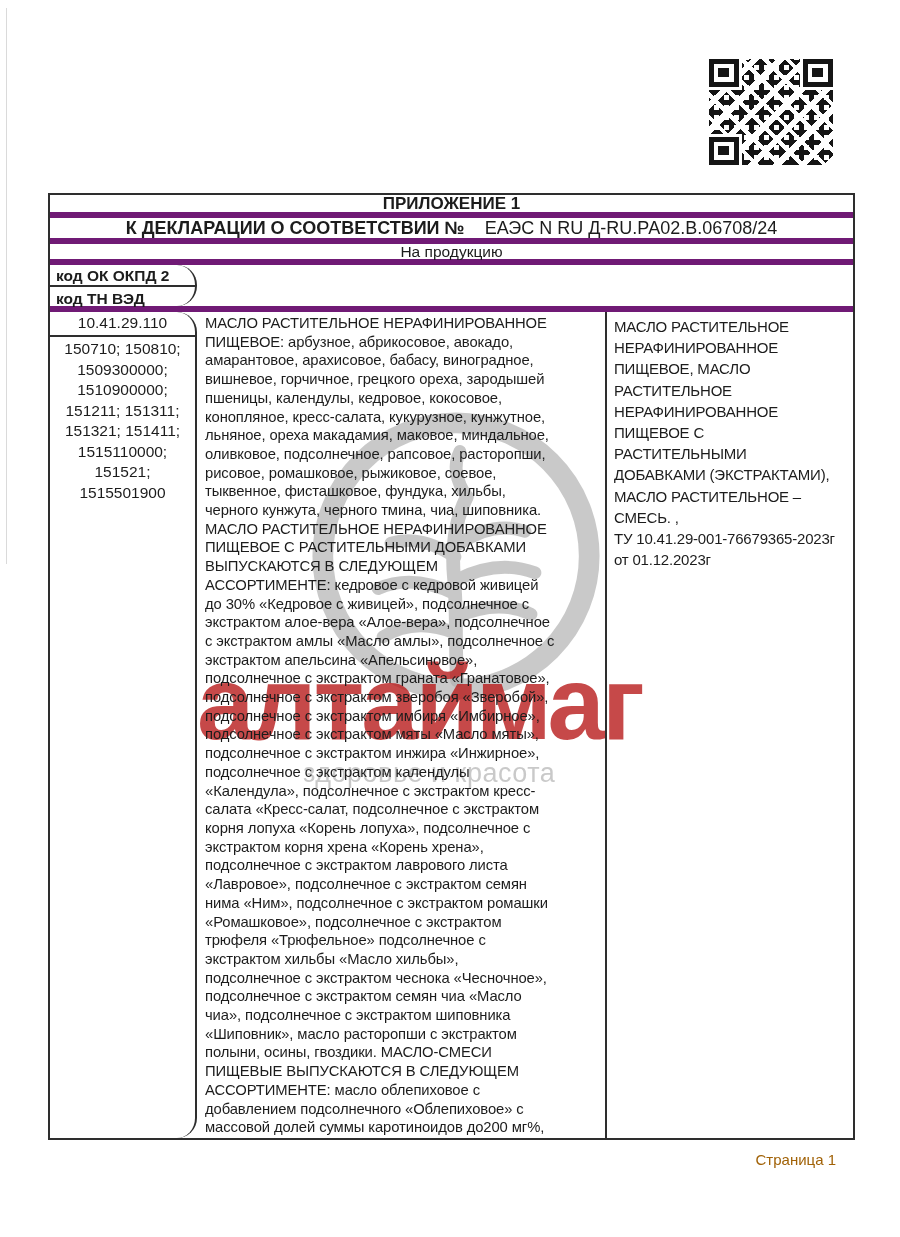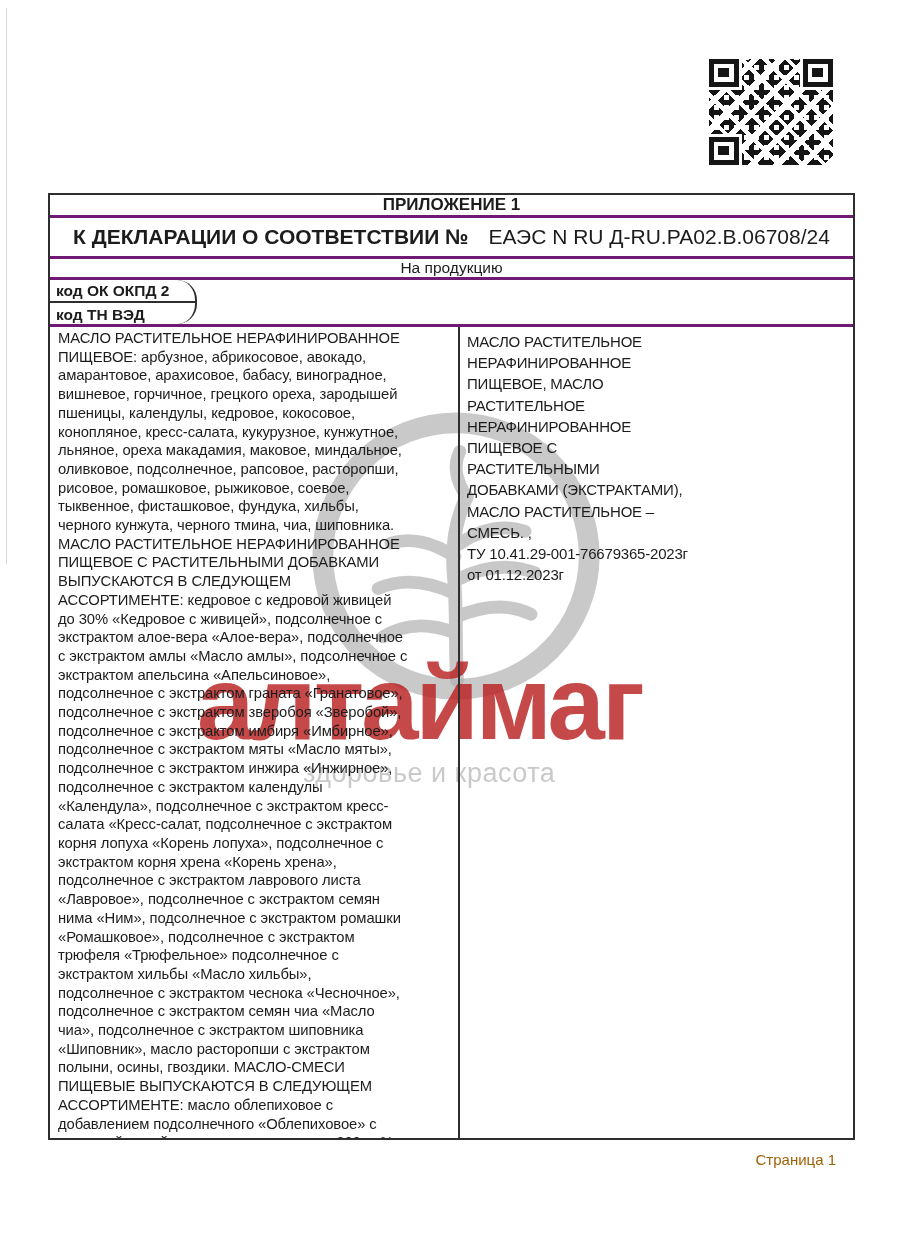--- a/index.html
+++ b/index.html
@@ -39,7 +39,7 @@
     position:absolute;left:48px;top:193px;width:807px;height:947px;z-index:2;
     border:2px solid #2e2e2e;box-sizing:border-box;display:flex;flex-direction:column;background:transparent;
   }
-  .t-row{border-bottom:3px solid #701a75;box-sizing:border-box;flex:0 0 auto;}
+  .t-row{border-bottom:6px solid #701a75;box-sizing:border-box;flex:0 0 auto;}
   .r-appendix{height:23px;display:flex;align-items:center;justify-content:center;font-weight:bold;font-size:17px;}
   .r-decl{height:41px;display:flex;align-items:center;justify-content:center;font-size:21px;gap:20px;white-space:nowrap;}
   .r-decl .lbl{font-weight:bold;}

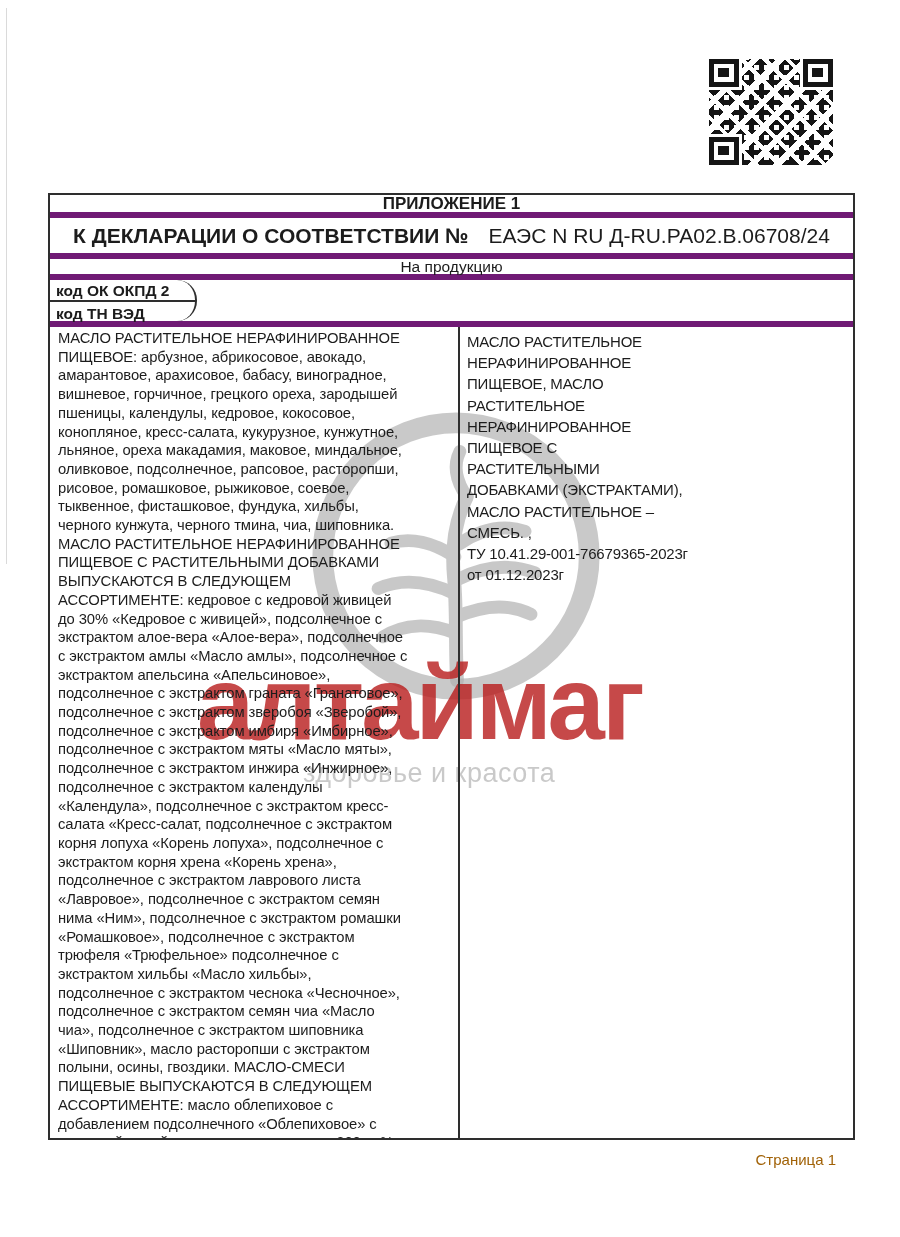--- a/index.html
+++ b/index.html
@@ -41,7 +41,7 @@
   }
   .t-row{border-bottom:6px solid #701a75;box-sizing:border-box;flex:0 0 auto;}
   .r-appendix{height:23px;display:flex;align-items:center;justify-content:center;font-weight:bold;font-size:17px;}
-  .r-decl{height:41px;display:flex;align-items:center;justify-content:center;font-size:21px;gap:20px;white-space:nowrap;}
+  .r-decl{height:26px;display:flex;align-items:center;justify-content:center;font-size:18px;gap:20px;white-space:nowrap;}
   .r-decl .lbl{font-weight:bold;}
   .r-product{height:21px;display:flex;align-items:center;justify-content:center;font-size:15.5px;}
   .r-headers{height:47px;display:flex;}

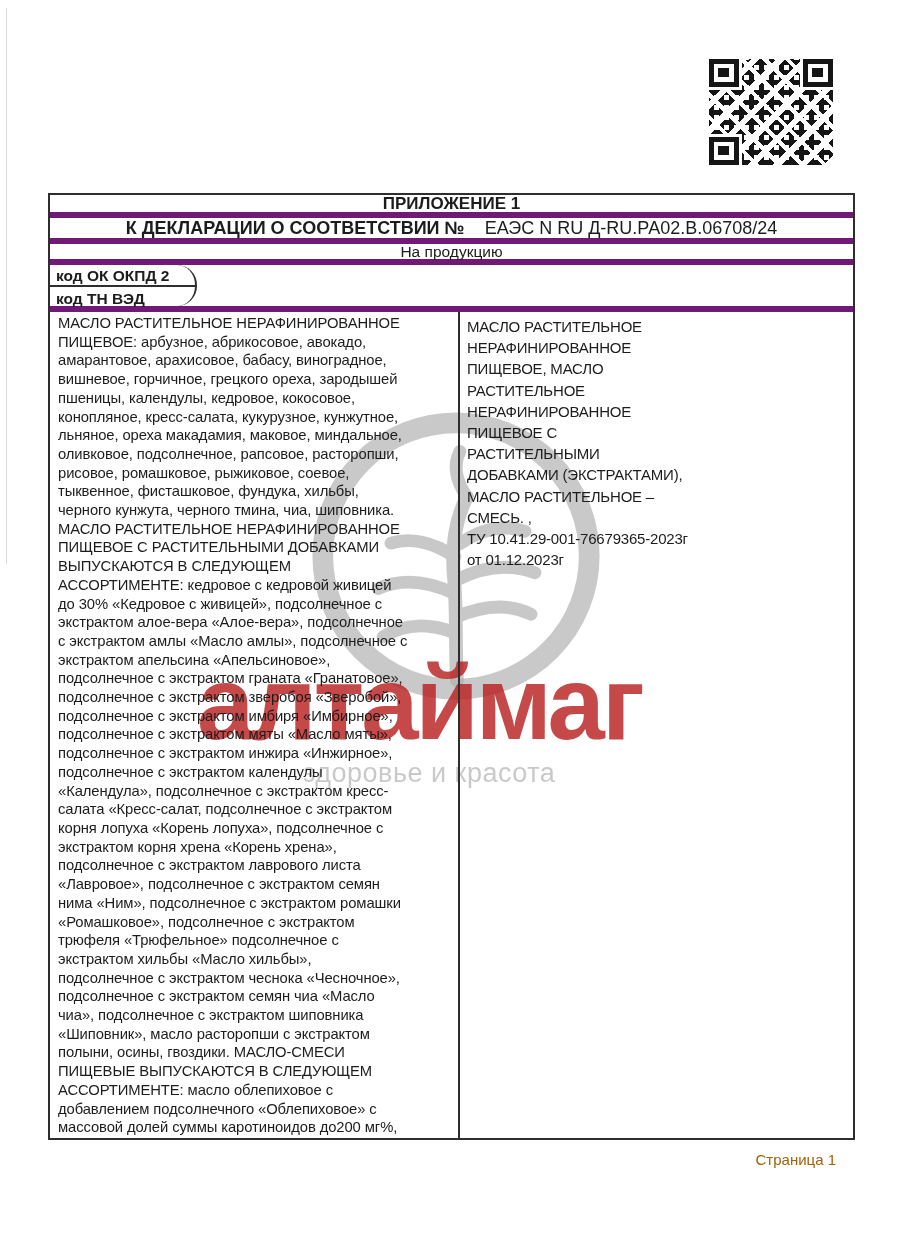--- a/index.html
+++ b/index.html
@@ -122,6 +122,17 @@
     </div>
 
     <div class="t-row r-data">
+      <div class="c1">
+        <div class="okpd-code">10.41.29.110</div>
+        <div class="tnved-codes">150710; 150810;
+1509300000;
+1510900000;
+151211; 151311;
+151321; 151411;
+1515110000;
+151521;
+1515501900</div>
+      </div>
       <div class="c2">МАСЛО РАСТИТЕЛЬНОЕ НЕРАФИНИРОВАННОЕ
 ПИЩЕВОЕ: арбузное, абрикосовое, авокадо,
 амарантовое, арахисовое, бабасу, виноградное,

